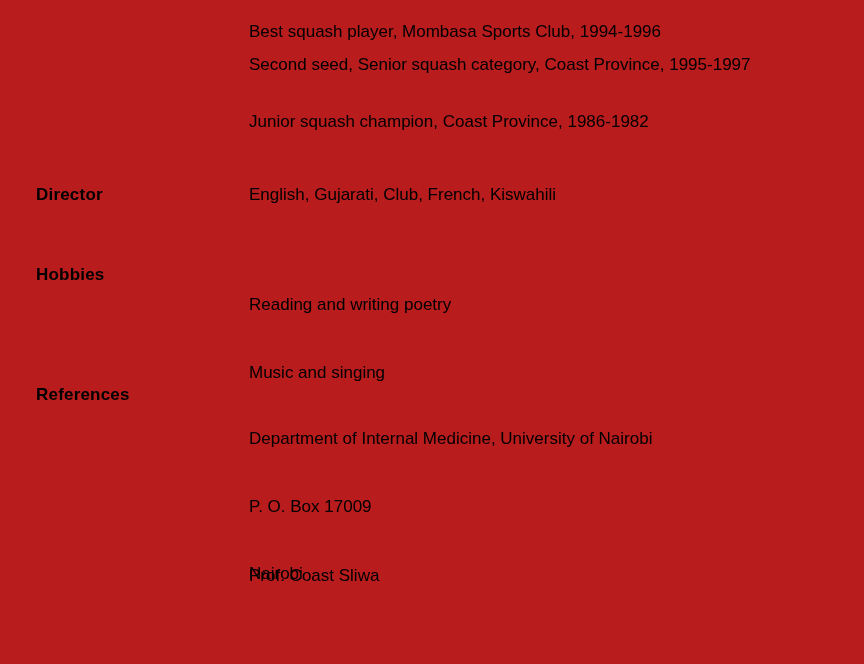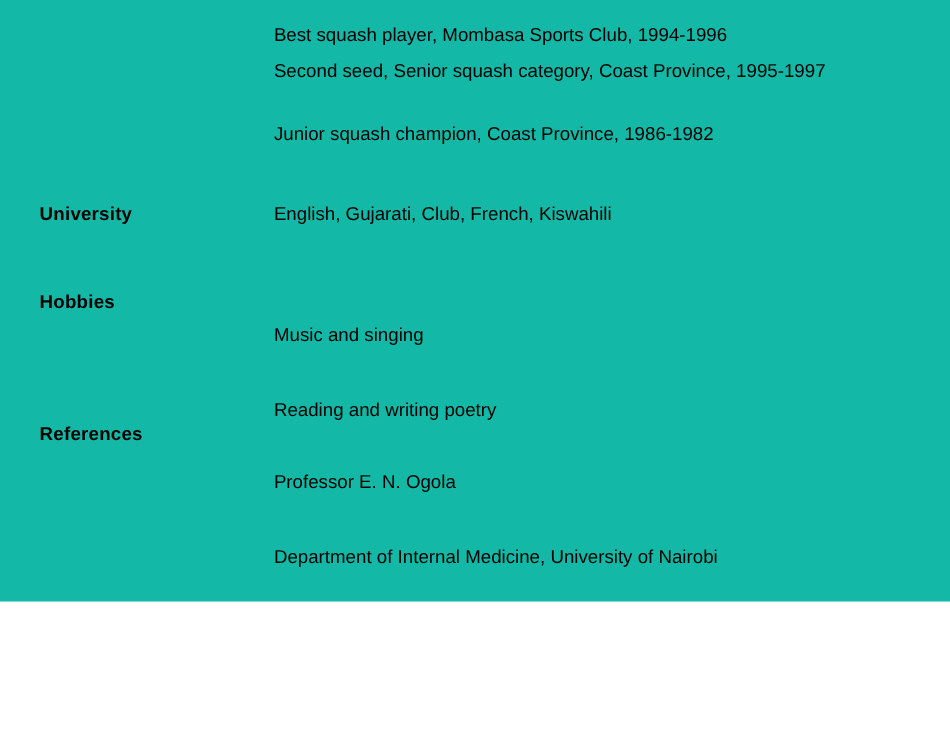--- a/index.html
+++ b/index.html
@@ -10,8 +10,8 @@
   .page {
     position: relative;
     width: 864px;
-    height: 547px;
-    background: #14b8a6;
+    height: 664px;
+    background: #b91c1c;
     font-family: "Liberation Sans", "DejaVu Sans", sans-serif;
     font-size: 17px;
     line-height: 22.5px;

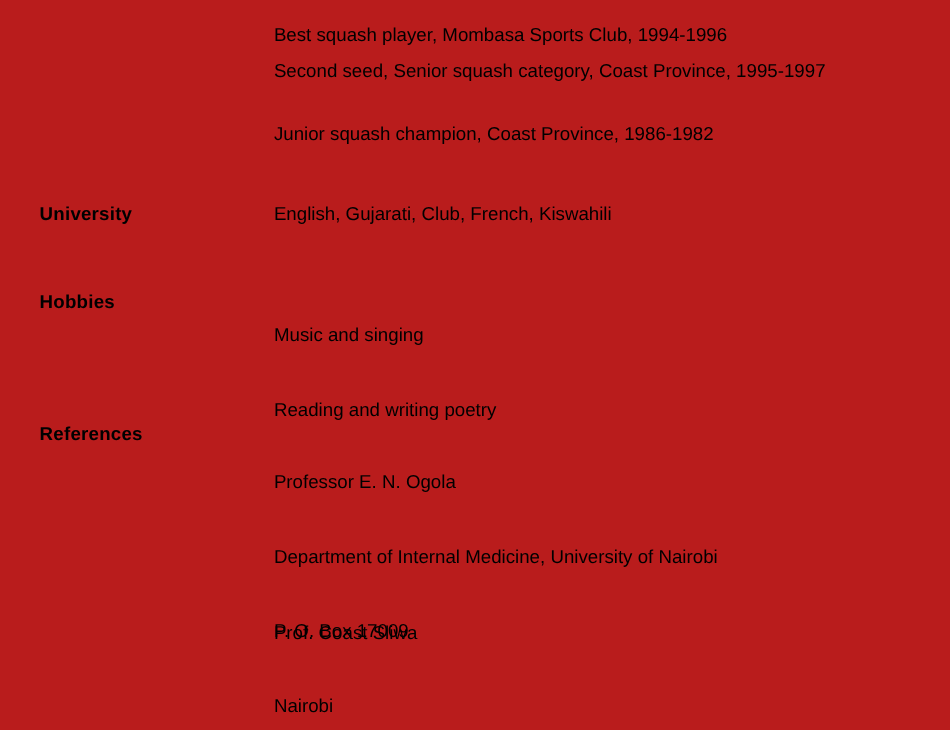--- a/index.html
+++ b/index.html
@@ -36,7 +36,7 @@
   <div class="abs content" style="top:54px">Second seed, Senior squash category, Coast Province, 1995-1997</div>
   <div class="abs content" style="top:111px">Junior squash champion, Coast Province, 1986-1982</div>
 
-  <div class="abs label" style="top:184px">University</div>
+  <div class="abs label" style="top:184px">Director</div>
   <div class="abs content" style="top:184px">English, Gujarati, Club, French, Kiswahili</div>
 
   <div class="abs label" style="top:264px">Hobbies</div>

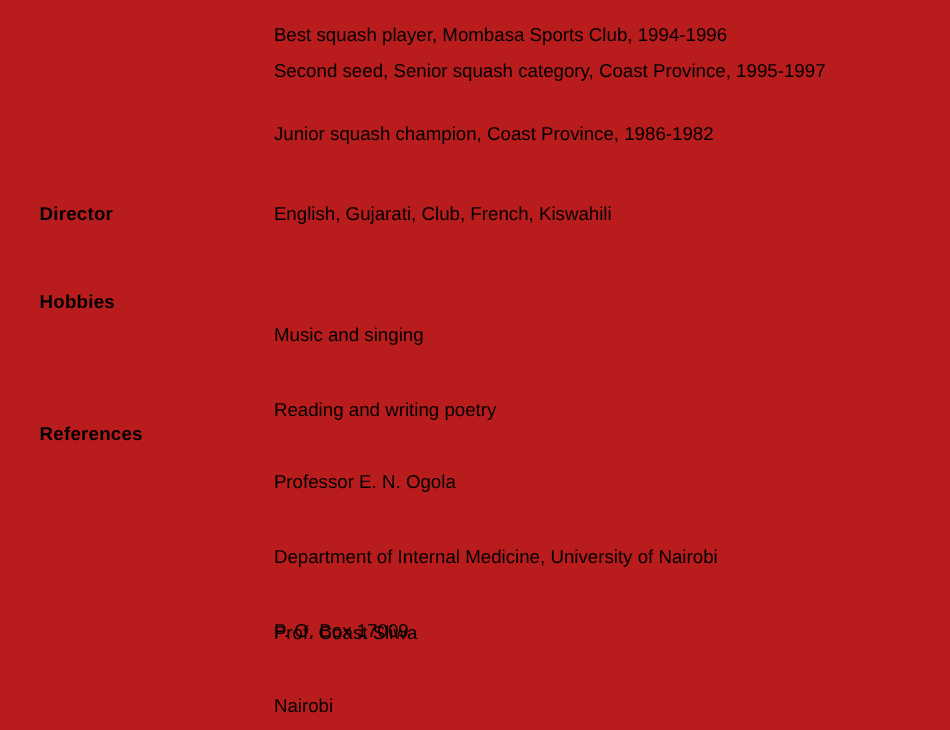--- a/index.html
+++ b/index.html
@@ -41,8 +41,8 @@
 
   <div class="abs label" style="top:264px">Hobbies</div>
   <div class="abs content" style="top:249px">
+    <div class="line">Reading and writing poetry</div>
     <div class="line">Music and singing</div>
-    <div class="line">Reading and writing poetry</div>
   </div>
 
   <div class="abs label" style="top:384px">References</div>

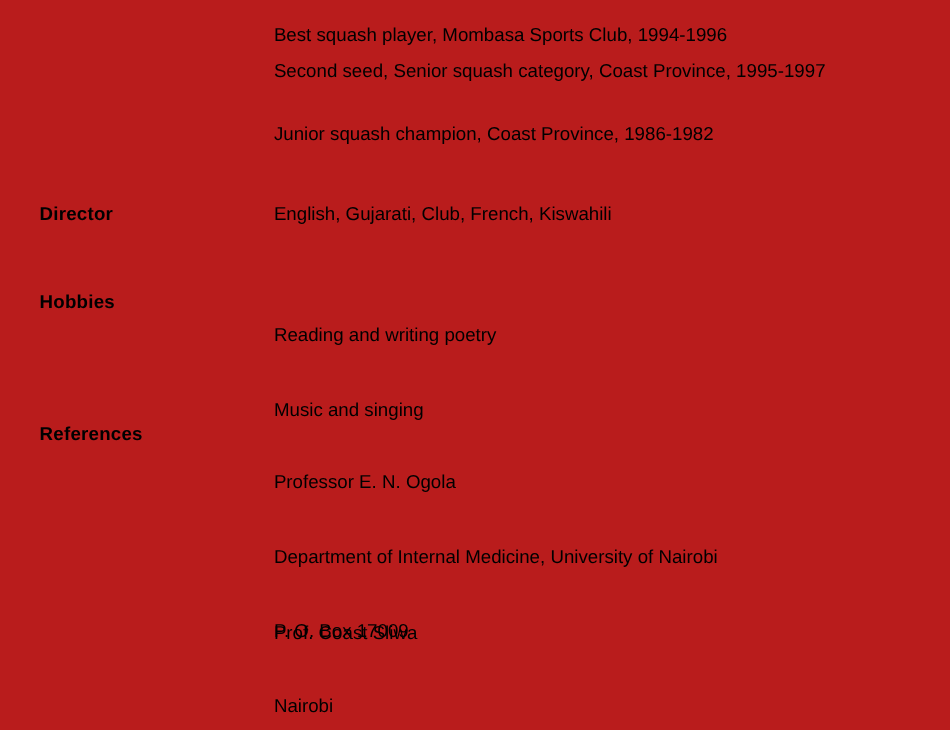--- a/index.html
+++ b/index.html
@@ -48,7 +48,6 @@
   <div class="abs label" style="top:384px">References</div>
 
   <div class="abs content" style="top:383px">
-    <div class="line">Professor E. N. Ogola</div>
     <div class="line">Department of Internal Medicine, University of Nairobi</div>
     <div class="line">P. O. Box 17009</div>
     <div class="line">Nairobi</div>

